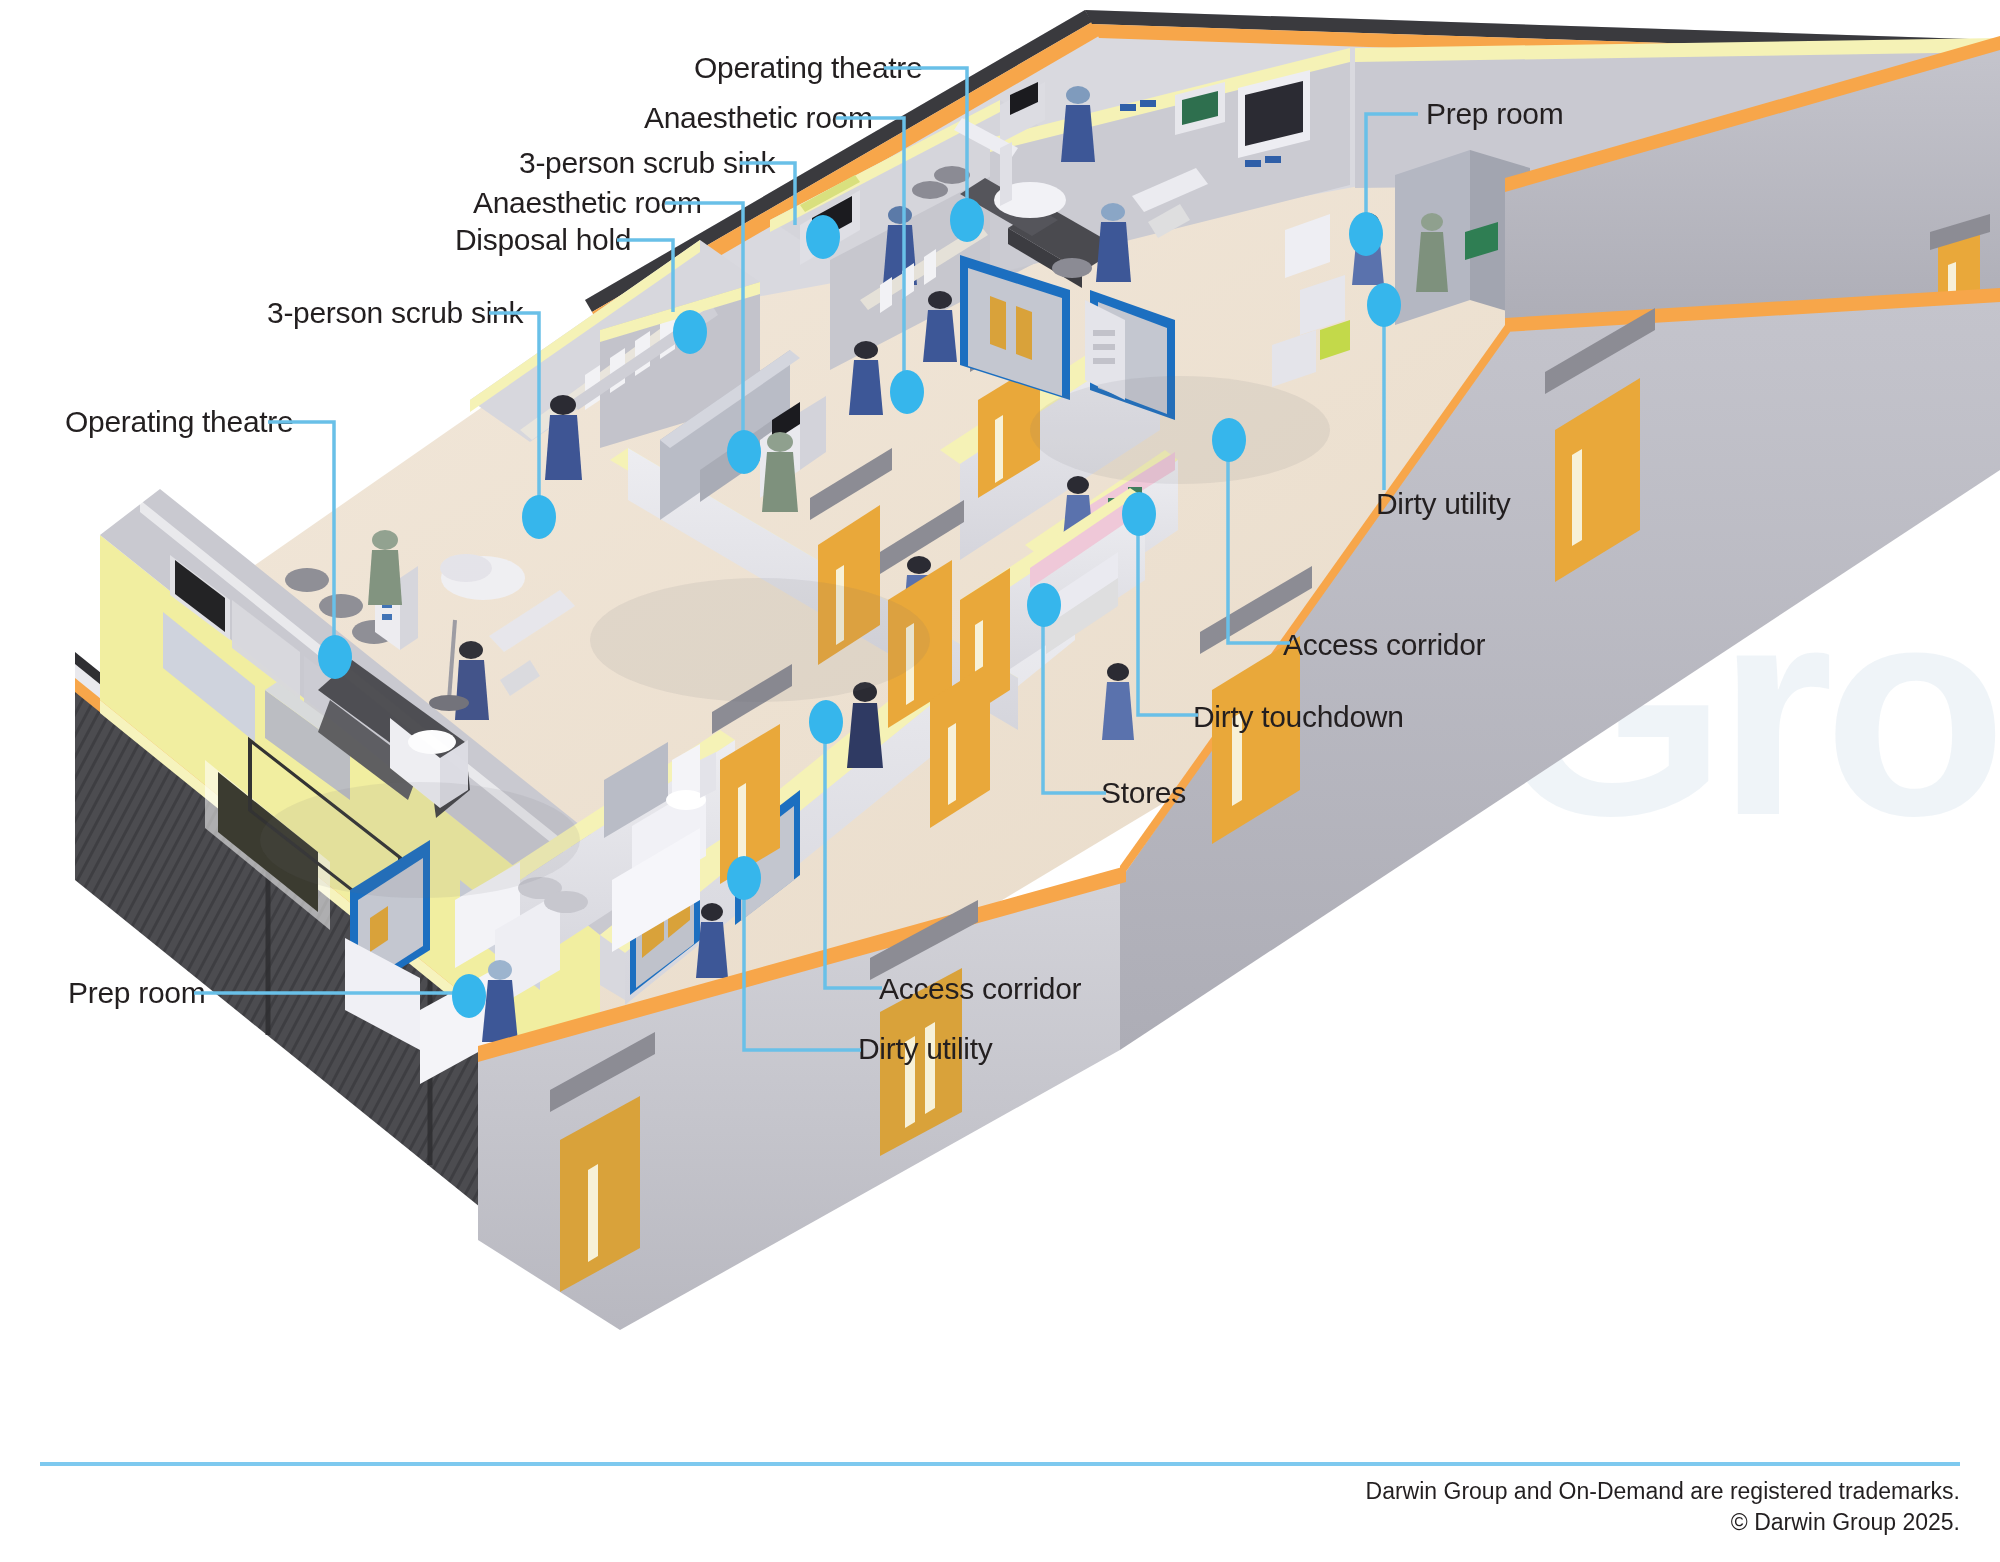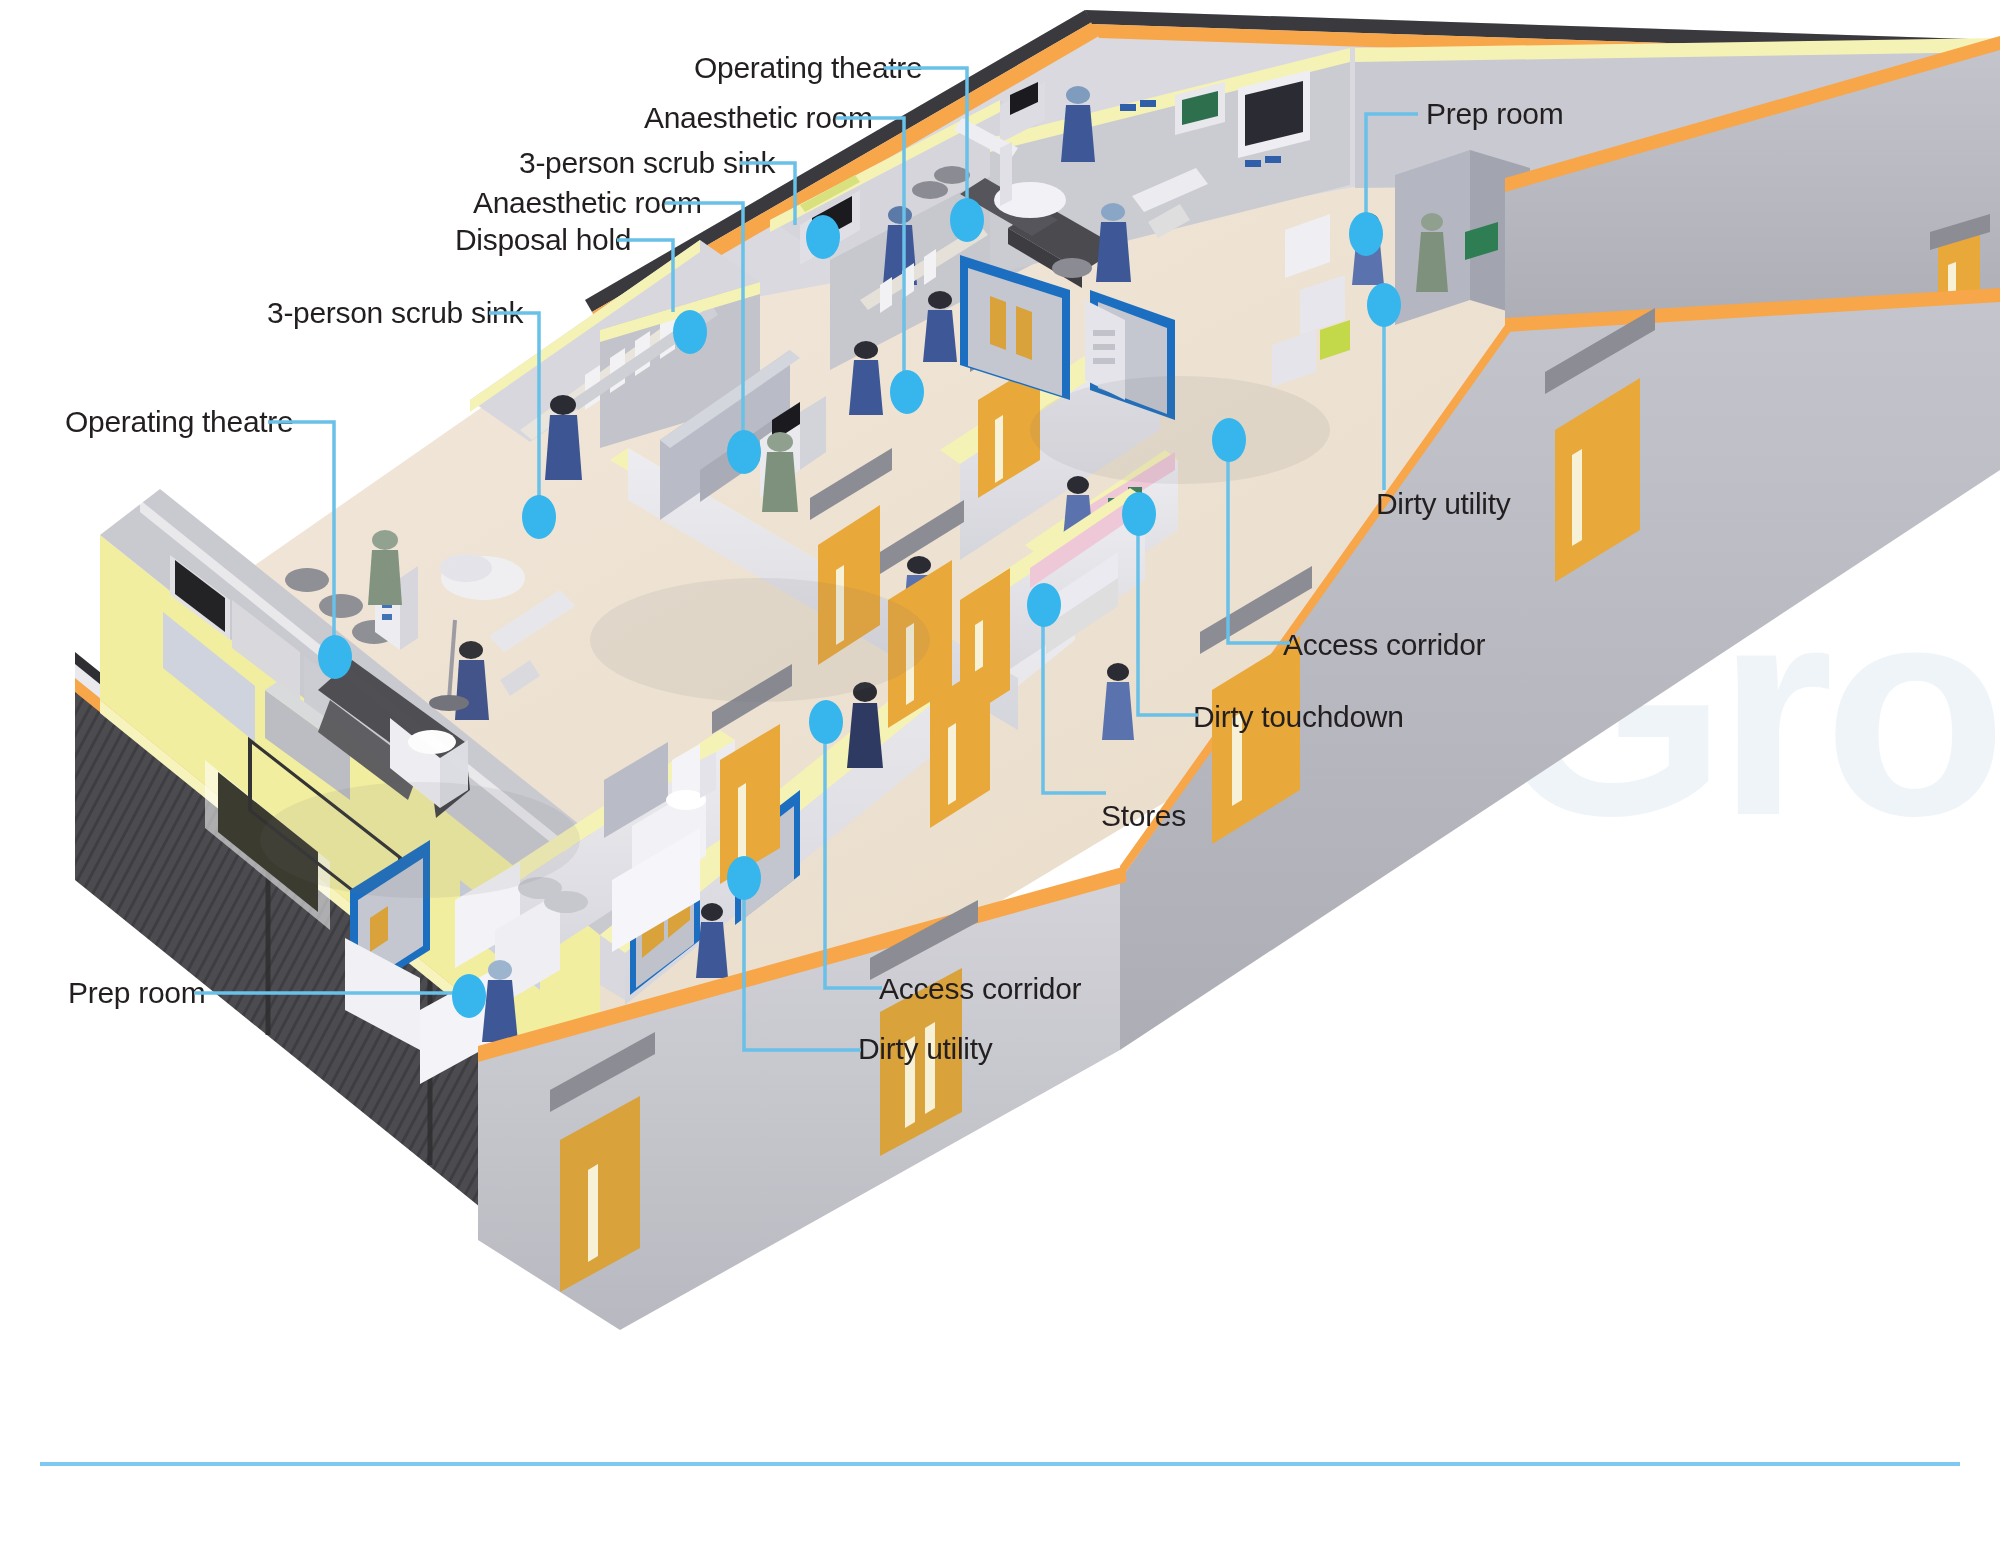--- a/index.html
+++ b/index.html
@@ -547,7 +547,7 @@
   </div>
   <div class="dot" style="left:1122px;top:492px;"></div>
 
-  <div class="callout" style="left:1101px;top:778px;margin-top:23px;">Stores</div>
+  <div class="callout" style="left:1101px;top:778px;">Stores</div>
   <div class="leader" style="left:1000px;top:590px;">
     <svg width="120" height="230">
         <polyline points="43,0 43,203 106,203" fill="none" stroke="#69c0e8" stroke-width="3.5"></polyline>

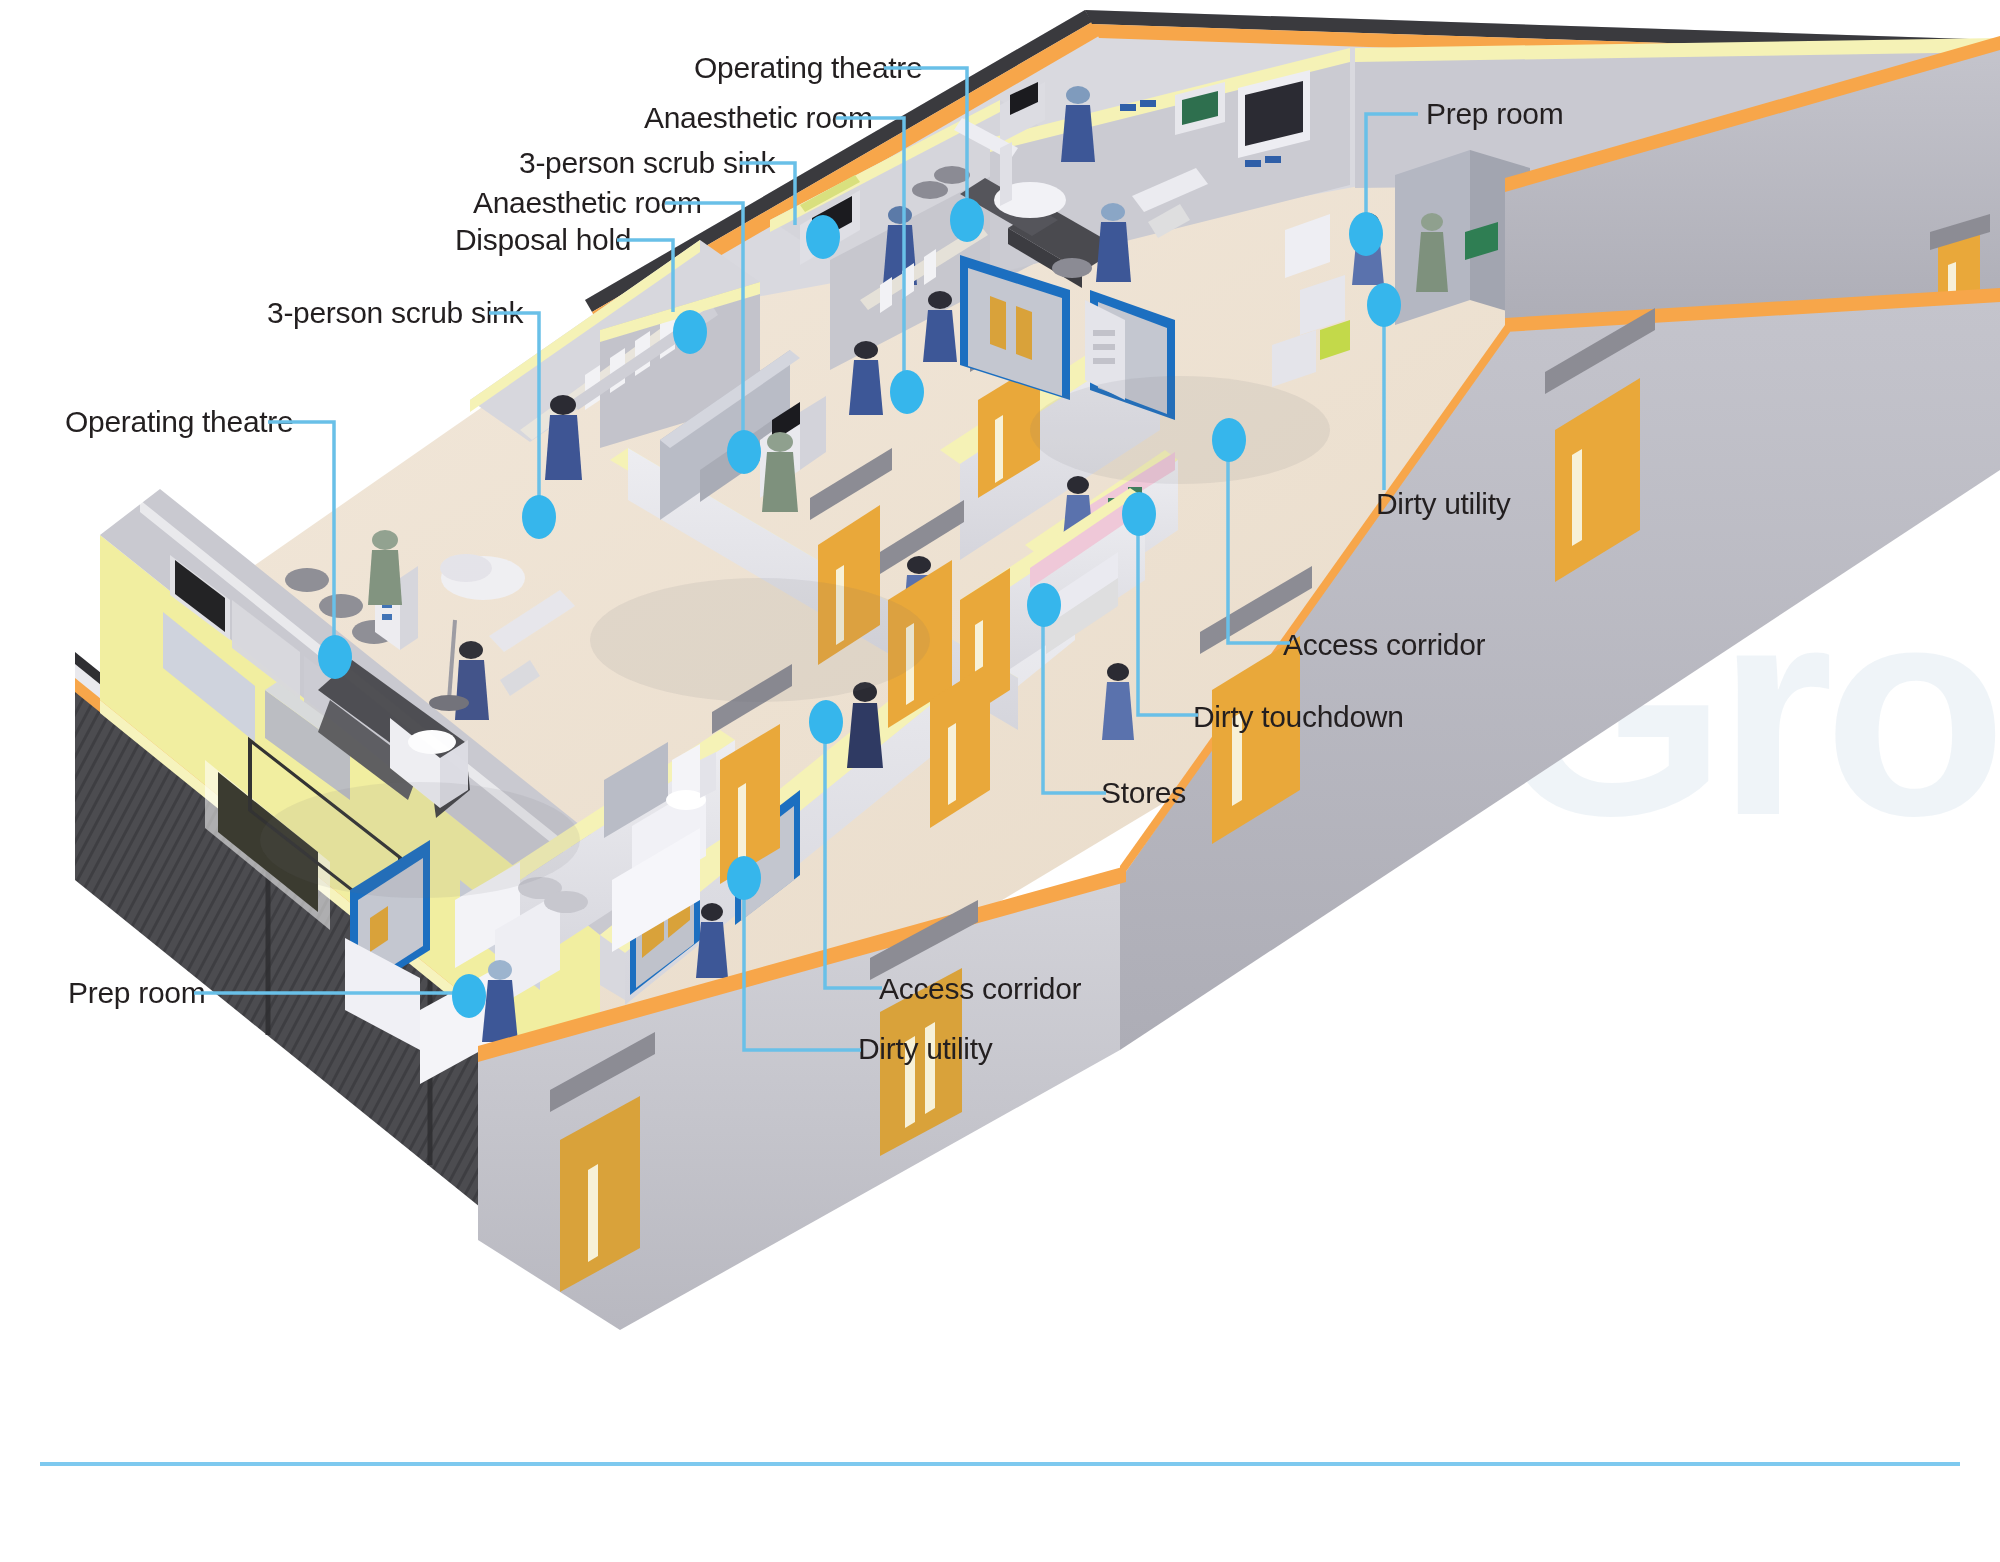--- a/index.html
+++ b/index.html
@@ -572,6 +572,10 @@
   <div class="dot" style="left:727px;top:856px;"></div>
 
   <div class="rule"></div>
+  <div class="copy">
+    <div>Darwin Group and On-Demand are registered trademarks.</div>
+    <div>© Darwin Group 2025.</div>
+  </div>
 
 </div>
 

